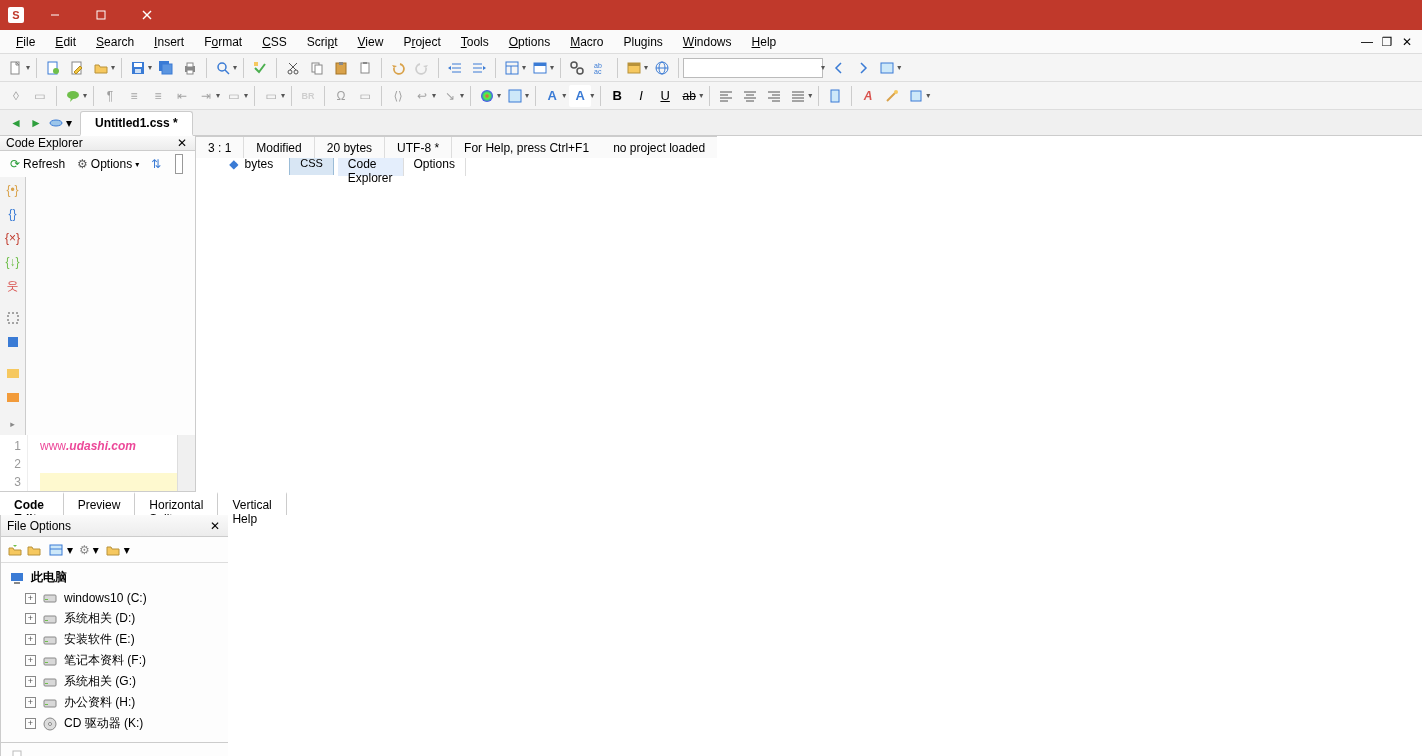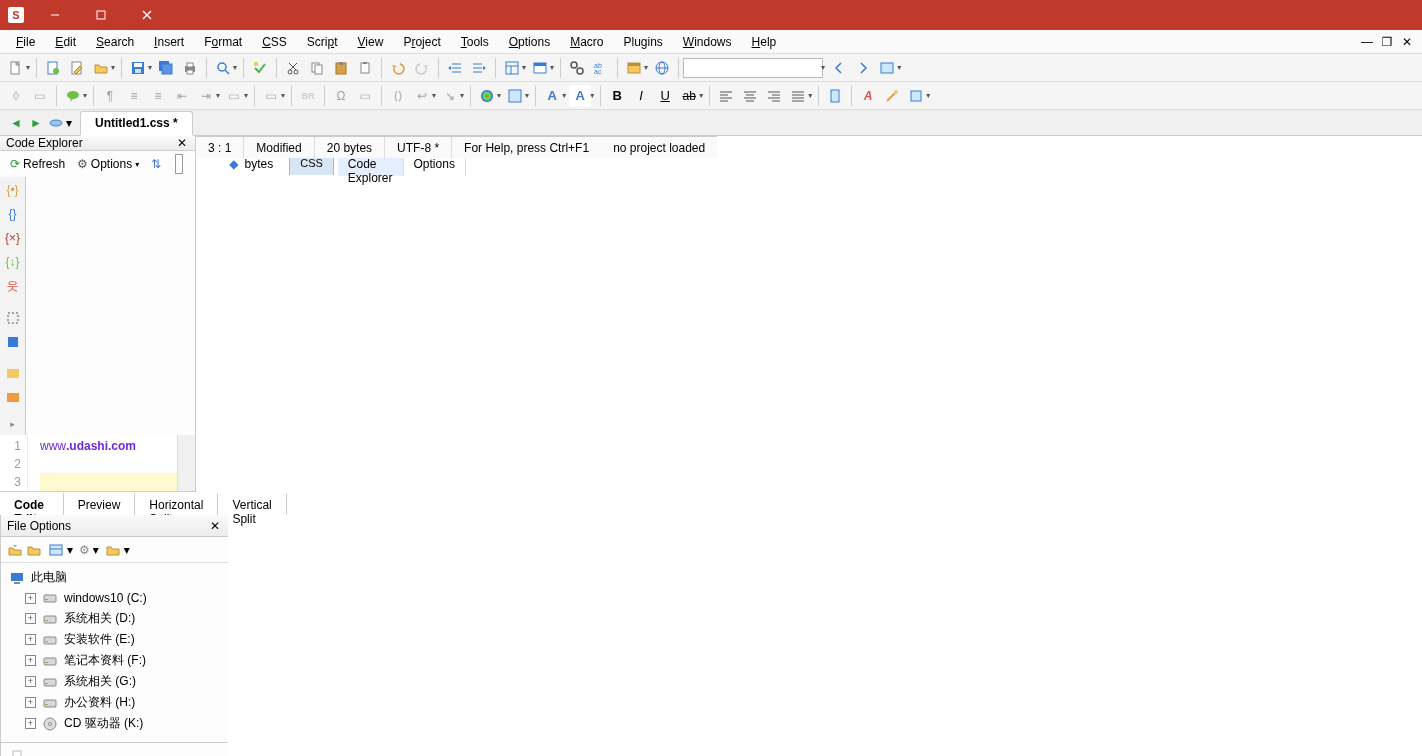--- a/index.html
+++ b/index.html
@@ -63,7 +63,7 @@
 .code { flex: 1; background: #fff; padding: 2px 0 0 12px; font-family: Consolas, monospace; font-size: 12px; line-height: 18px; position: relative; }
 .code .line { height: 18px; }
 .code .line.cur { background: #fef9cf; }
-.code .red { color: #6d28d9; }
+.code .red { color: #ec4899; }
 .code .b { font-weight: bold; }
 .editor-scroll { width: 18px; background: #f0f0f0; border-left:1px solid #ddd; }
 .editor-tabs { height: 24px; border-top: 1px solid #ccc; display: flex; background:#f5f5f5; }

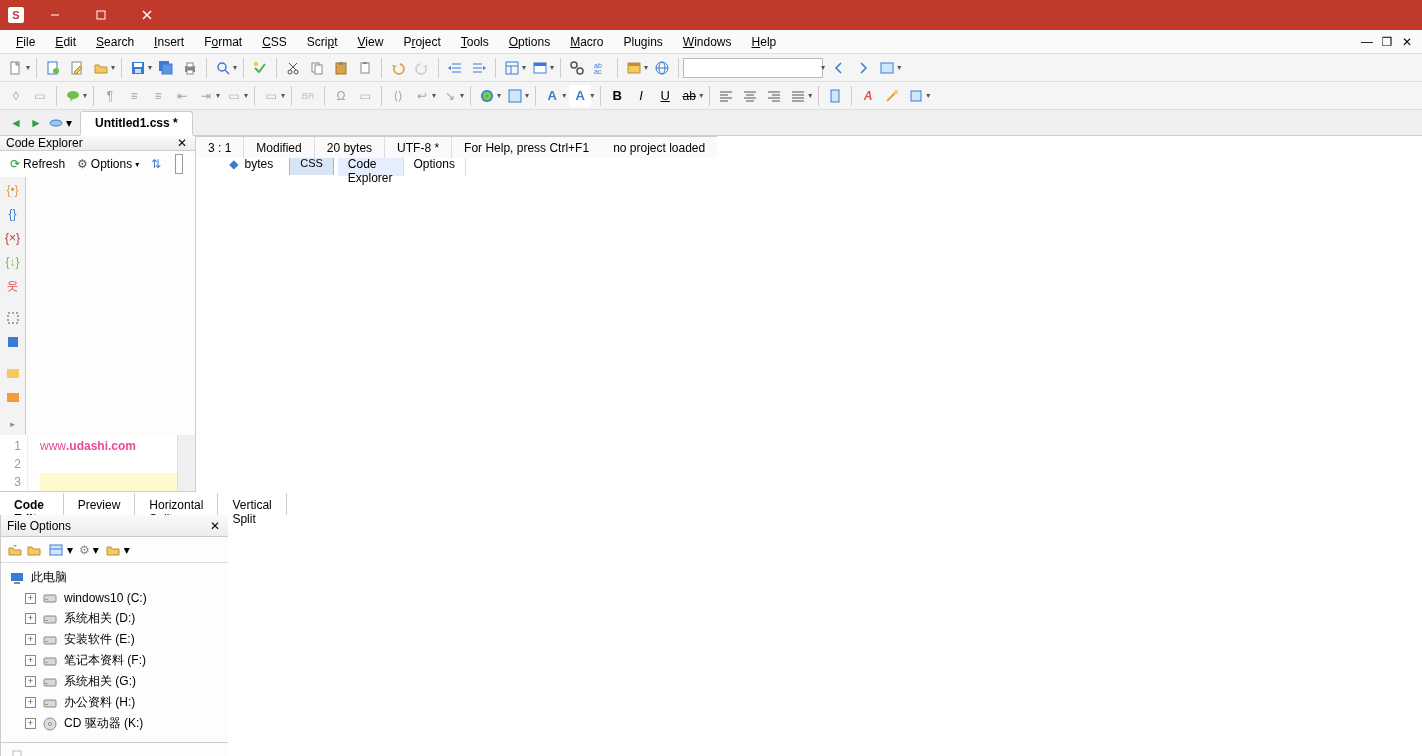--- a/index.html
+++ b/index.html
@@ -64,7 +64,7 @@
 .code .line { height: 18px; }
 .code .line.cur { background: #fef9cf; }
 .code .red { color: #ec4899; }
-.code .b { font-weight: bold; }
+.code .b { font-weight: bold; font-style: italic; }
 .editor-scroll { width: 18px; background: #f0f0f0; border-left:1px solid #ddd; }
 .editor-tabs { height: 24px; border-top: 1px solid #ccc; display: flex; background:#f5f5f5; }
 .editor-tabs .et { padding: 4px 14px; font-size: 12px; border-right: 1px solid #ccc; background:#fff; border-top:2px solid transparent; }

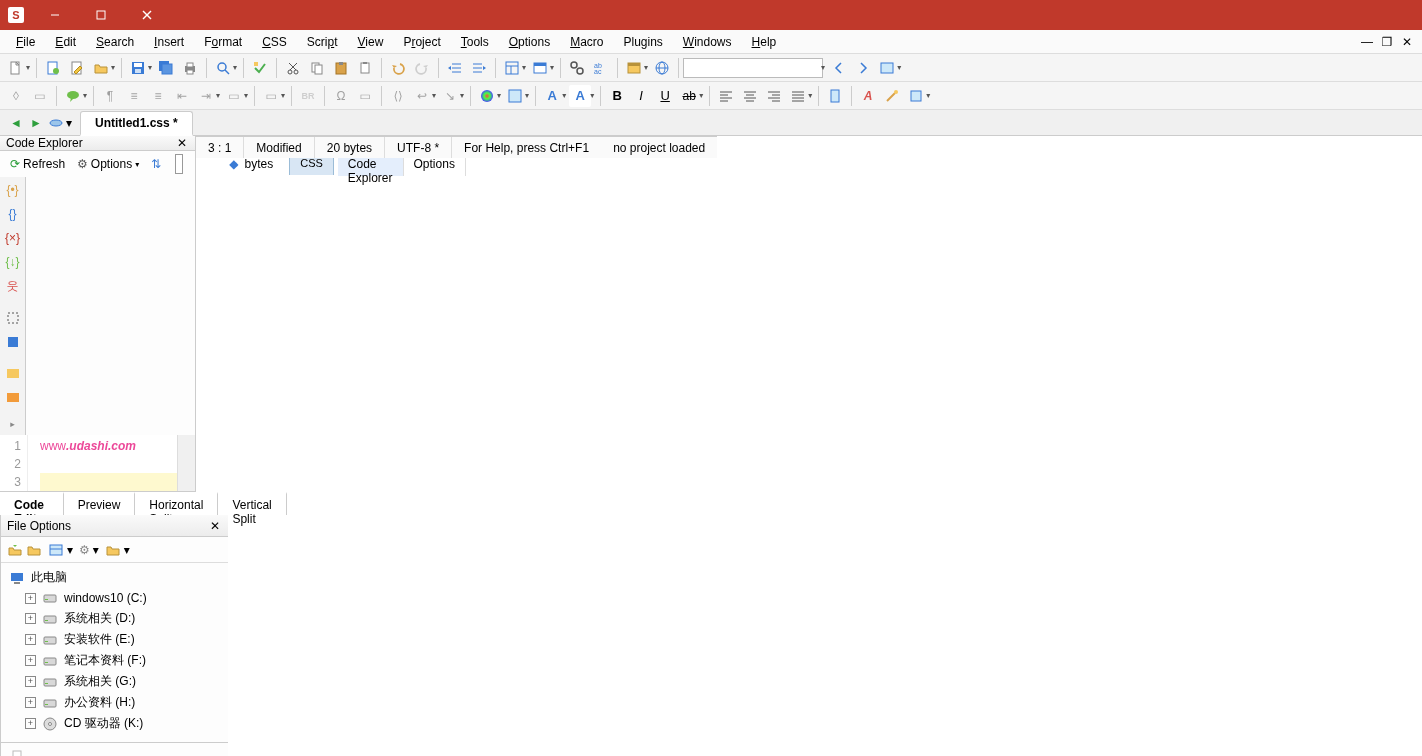--- a/index.html
+++ b/index.html
@@ -541,7 +541,7 @@
       <div class="et active">Code Editor</div>
       <div class="et">Preview</div>
       <div class="et">Horizontal Split</div>
-      <div class="et">Vertical Split</div>
+      <div class="et">Vertical Help</div>
     </div>
   </div>
 

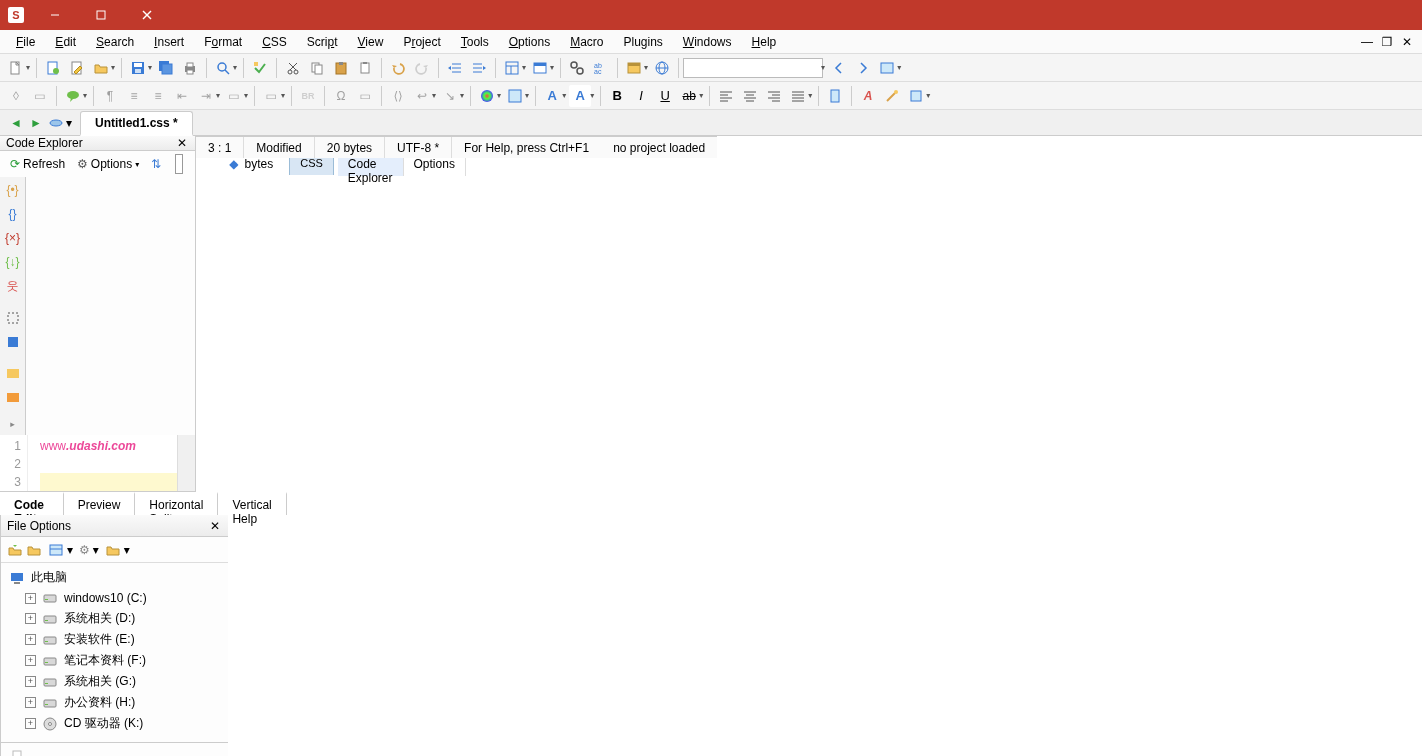--- a/index.html
+++ b/index.html
@@ -76,7 +76,7 @@
 .rp-tree { flex: 0 0 auto; padding: 4px 6px; font-size:12px; }
 .rp-tree .tn { display:flex; align-items:center; gap:6px; padding: 2px 0; }
 .rp-tree .exp { width:11px; height:11px; border:1px solid #888; font-size:9px; line-height:9px; text-align:center; color:#555; }
-.rp-tree .root { font-weight: normal; padding-left:2px; }
+.rp-tree .root { font-weight: bold; padding-left:2px; }
 .rp-tree .child { padding-left: 18px; }
 .rp-files { flex:1; border-top:1px solid #ccc; margin-top:4px; padding:4px 6px; font-size:12px; }
 .rp-files .fn { display:flex; align-items:center; gap:6px; padding:2px 2px; }

